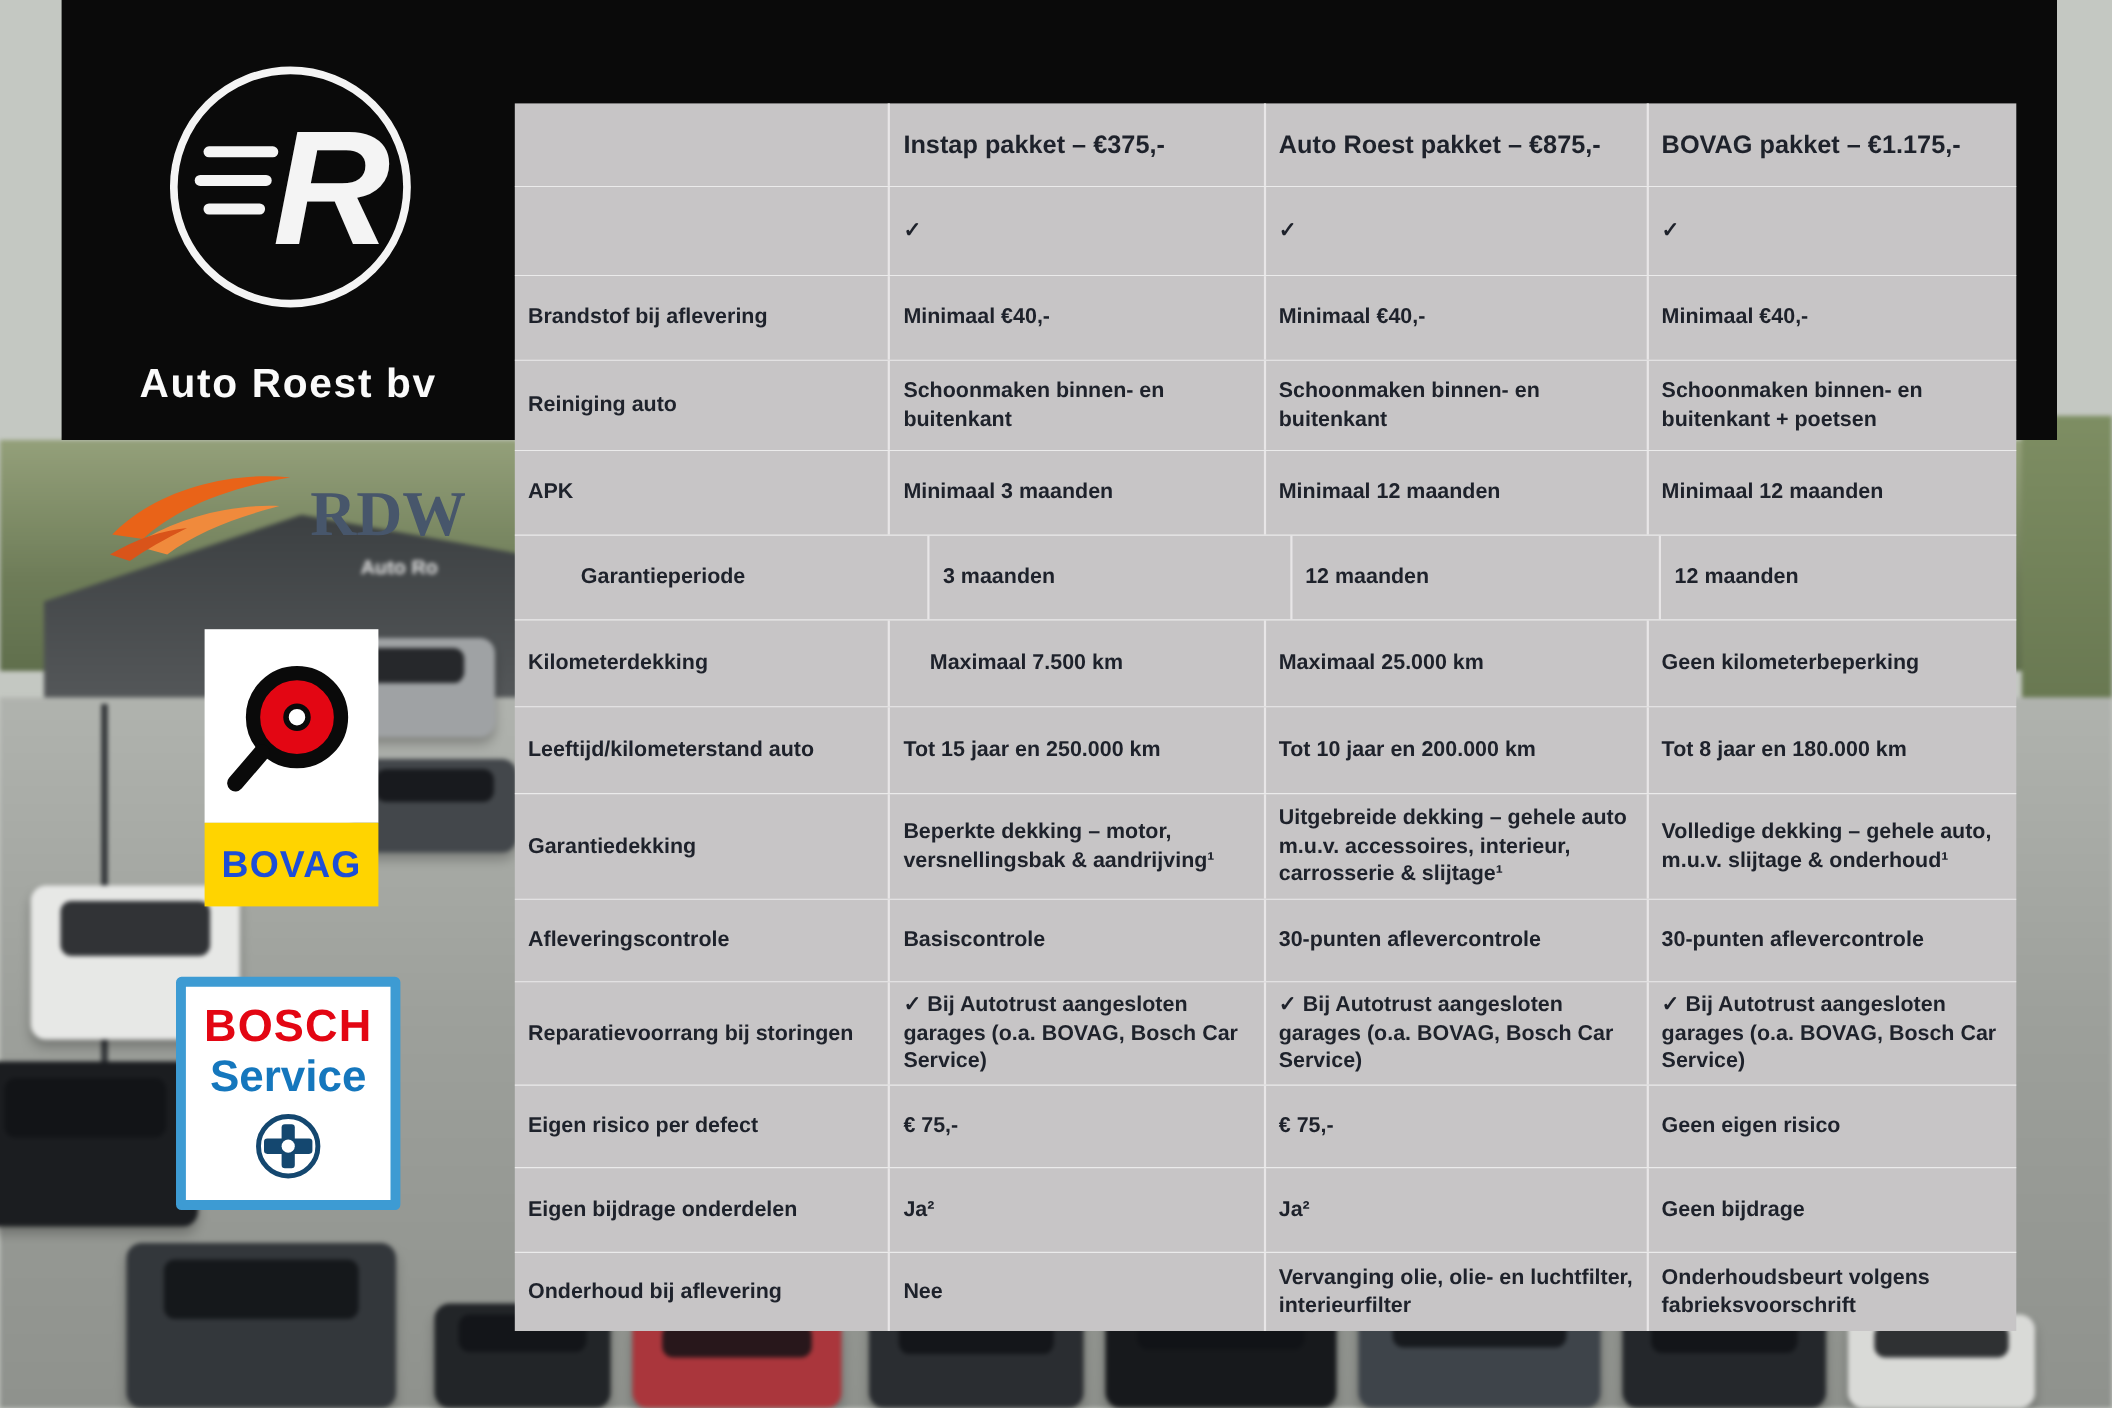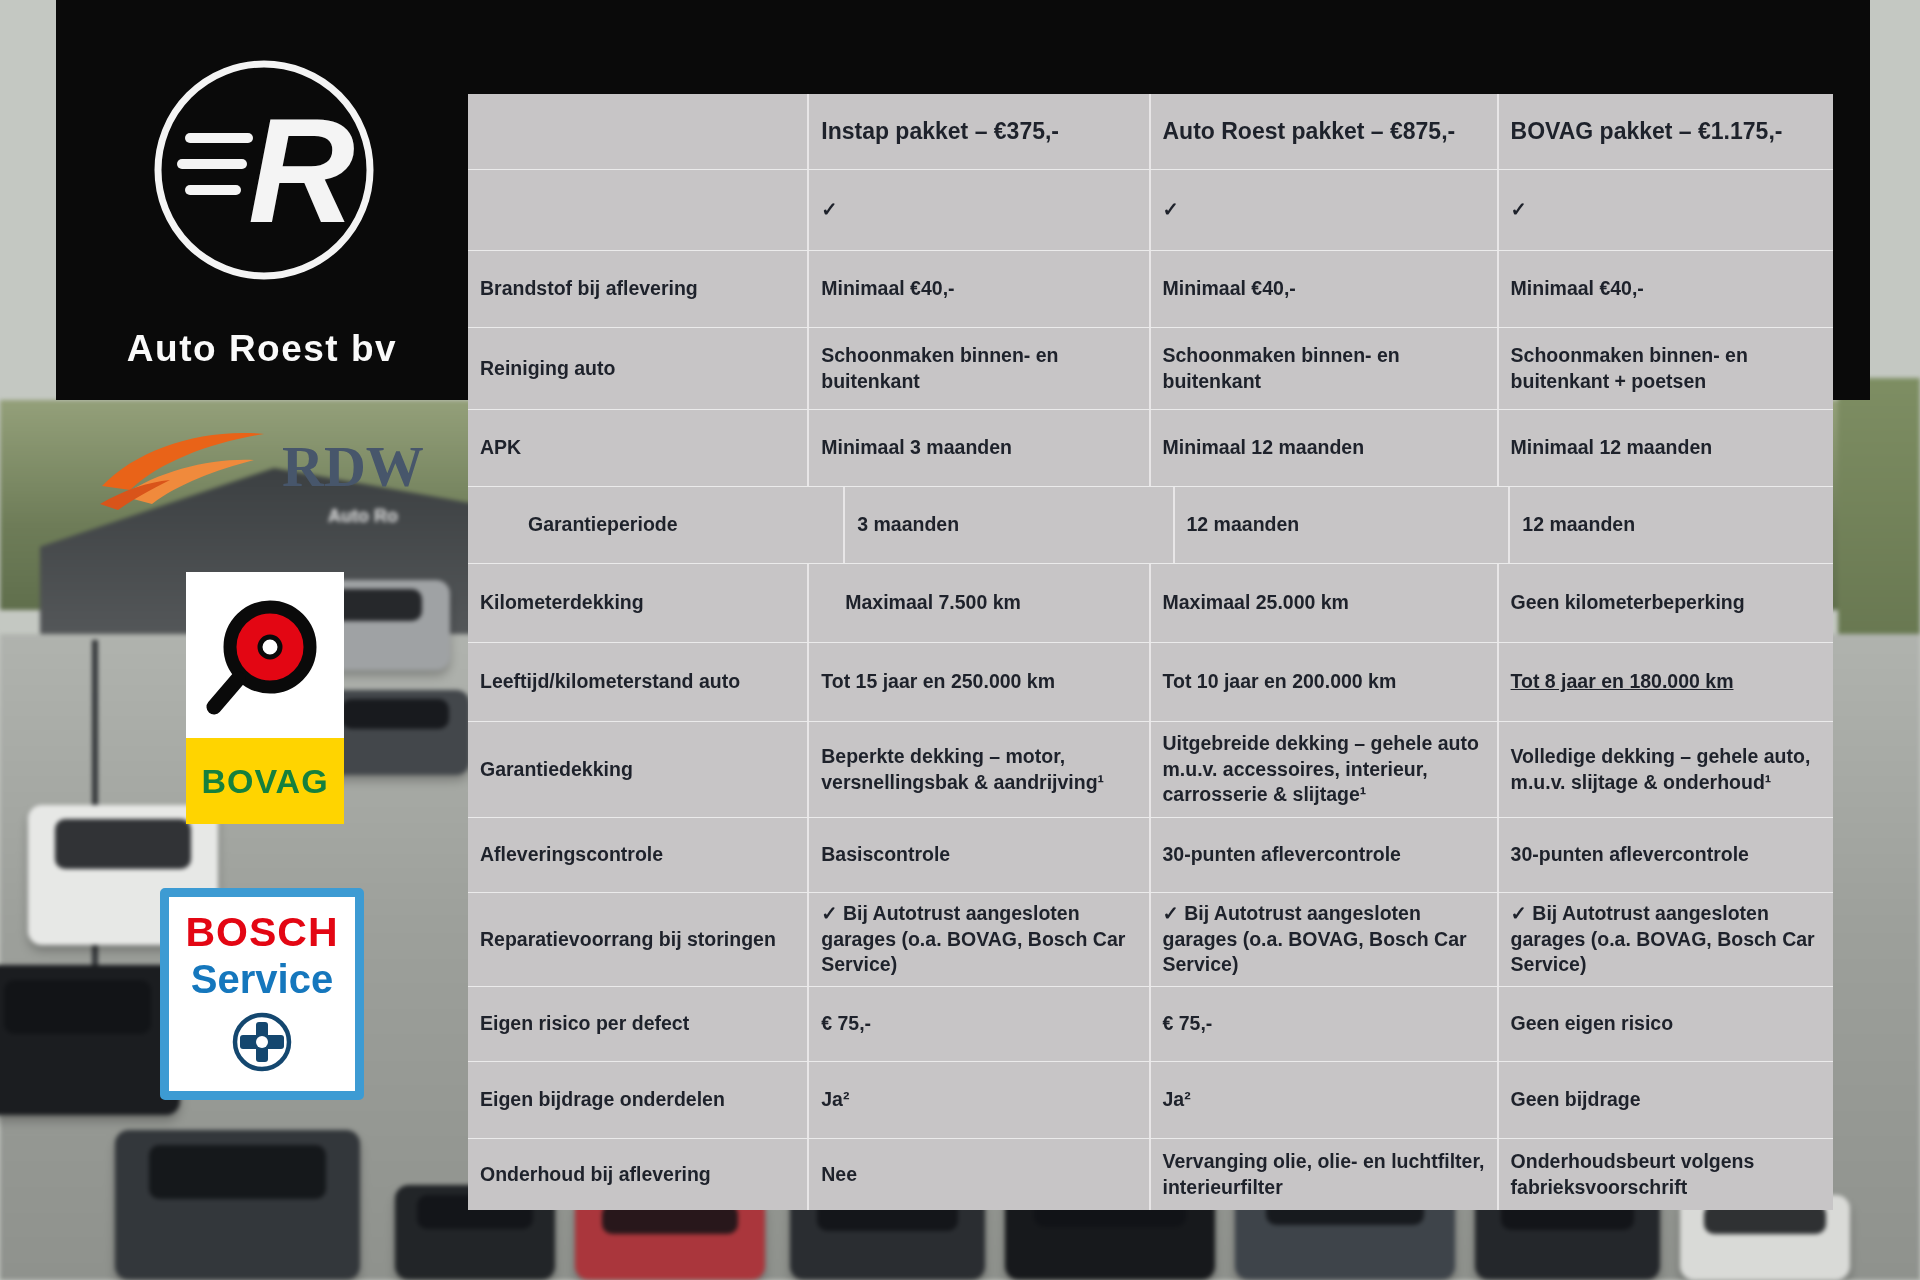--- a/index.html
+++ b/index.html
@@ -191,7 +191,7 @@
         <div class="t-cell" style="width: 25%;">Leeftijd/kilometerstand auto</div>
         <div class="t-cell" style="width: 25%;">Tot 15 jaar en 250.000 km</div>
         <div class="t-cell" style="width: 25.5%;">Tot 10 jaar en 200.000 km</div>
-        <div class="t-cell" style="width: 24.5%; text-decoration: underline;">Tot 8 jaar en 180.000 km</div>
+        <div class="t-cell" style="width: 24.5%;">Tot 8 jaar en 180.000 km</div>
       </div>
       <div class="t-row" style="height: 96px;">
         <div class="t-cell" style="width: 25%;">Garantiedekking</div>

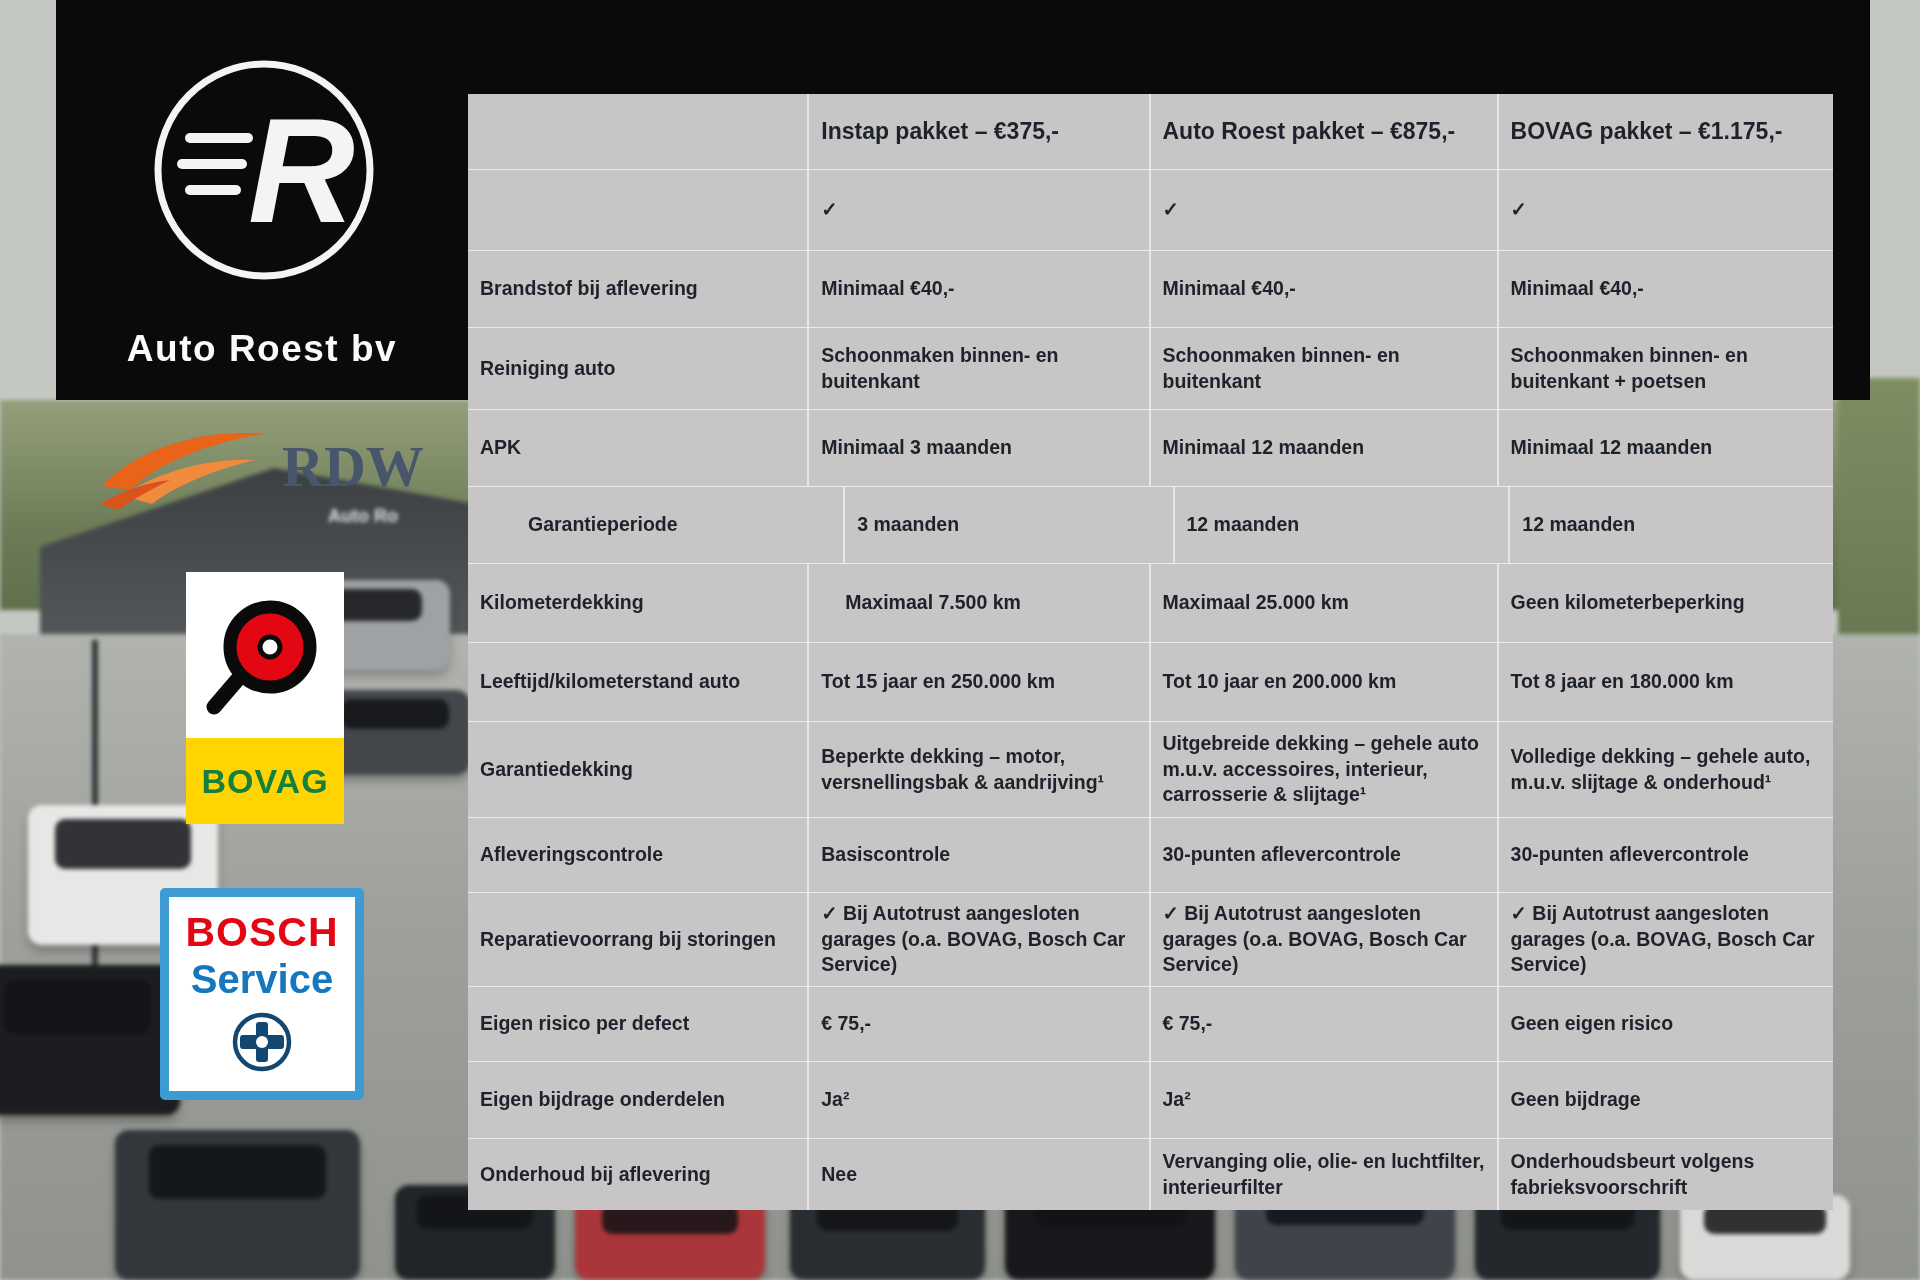--- a/index.html
+++ b/index.html
@@ -31,7 +31,7 @@
 
   .bovag{position:absolute;left:186px;top:572px;width:158px;height:252px;display:flex;flex-direction:column;}
   .bovag-top{flex:1;background:#ffffff;display:flex;align-items:center;justify-content:center;}
-  .bovag-band{height:86px;background:#ffd400;display:flex;align-items:center;justify-content:center;font-size:34px;font-weight:800;color:#15803d;letter-spacing:1px;}
+  .bovag-band{height:76px;background:#ffd400;display:flex;align-items:center;justify-content:center;font-size:34px;font-weight:800;color:#1d4ed8;letter-spacing:1px;}
 
   .bosch{position:absolute;left:160px;top:888px;width:204px;height:212px;background:#ffffff;border:9px solid #3d9bd3;border-radius:5px;box-sizing:border-box;text-align:center;padding-top:12px;}
   .bosch-name{font-size:41px;font-weight:800;color:#e30613;letter-spacing:1px;}

